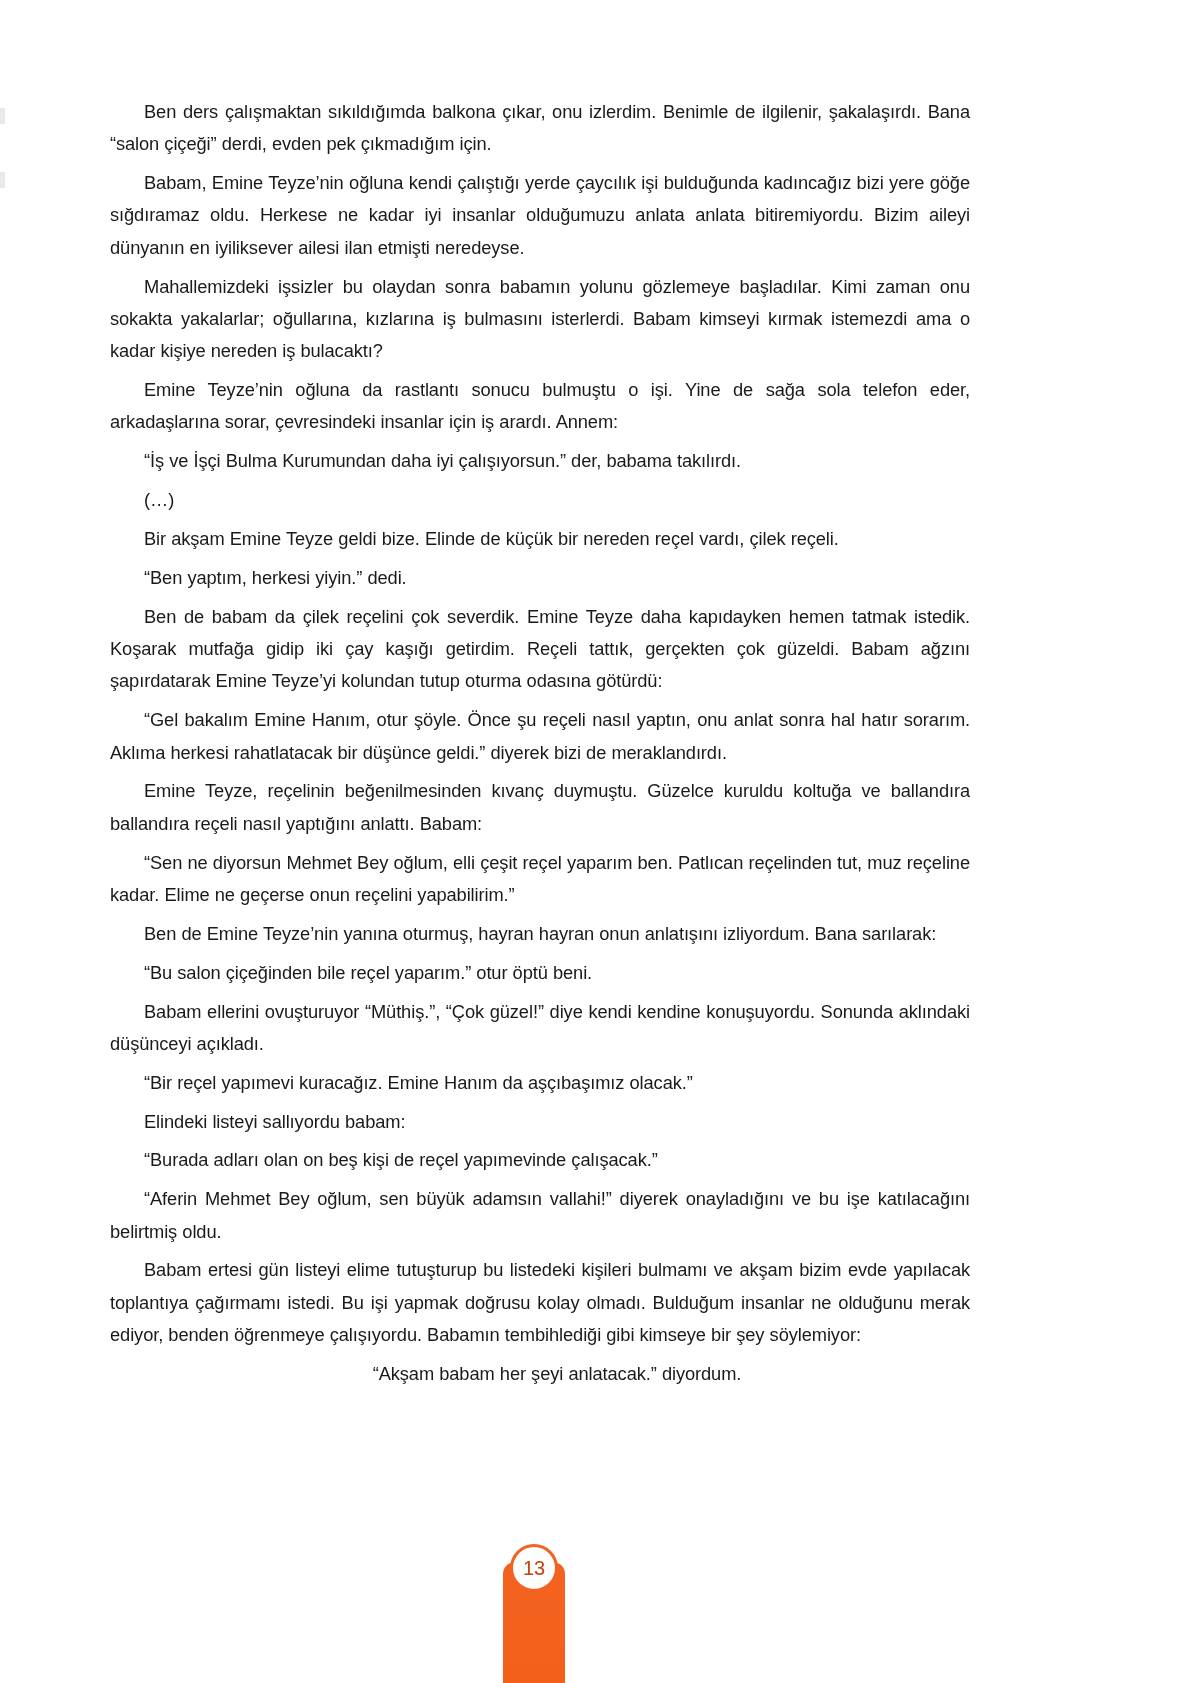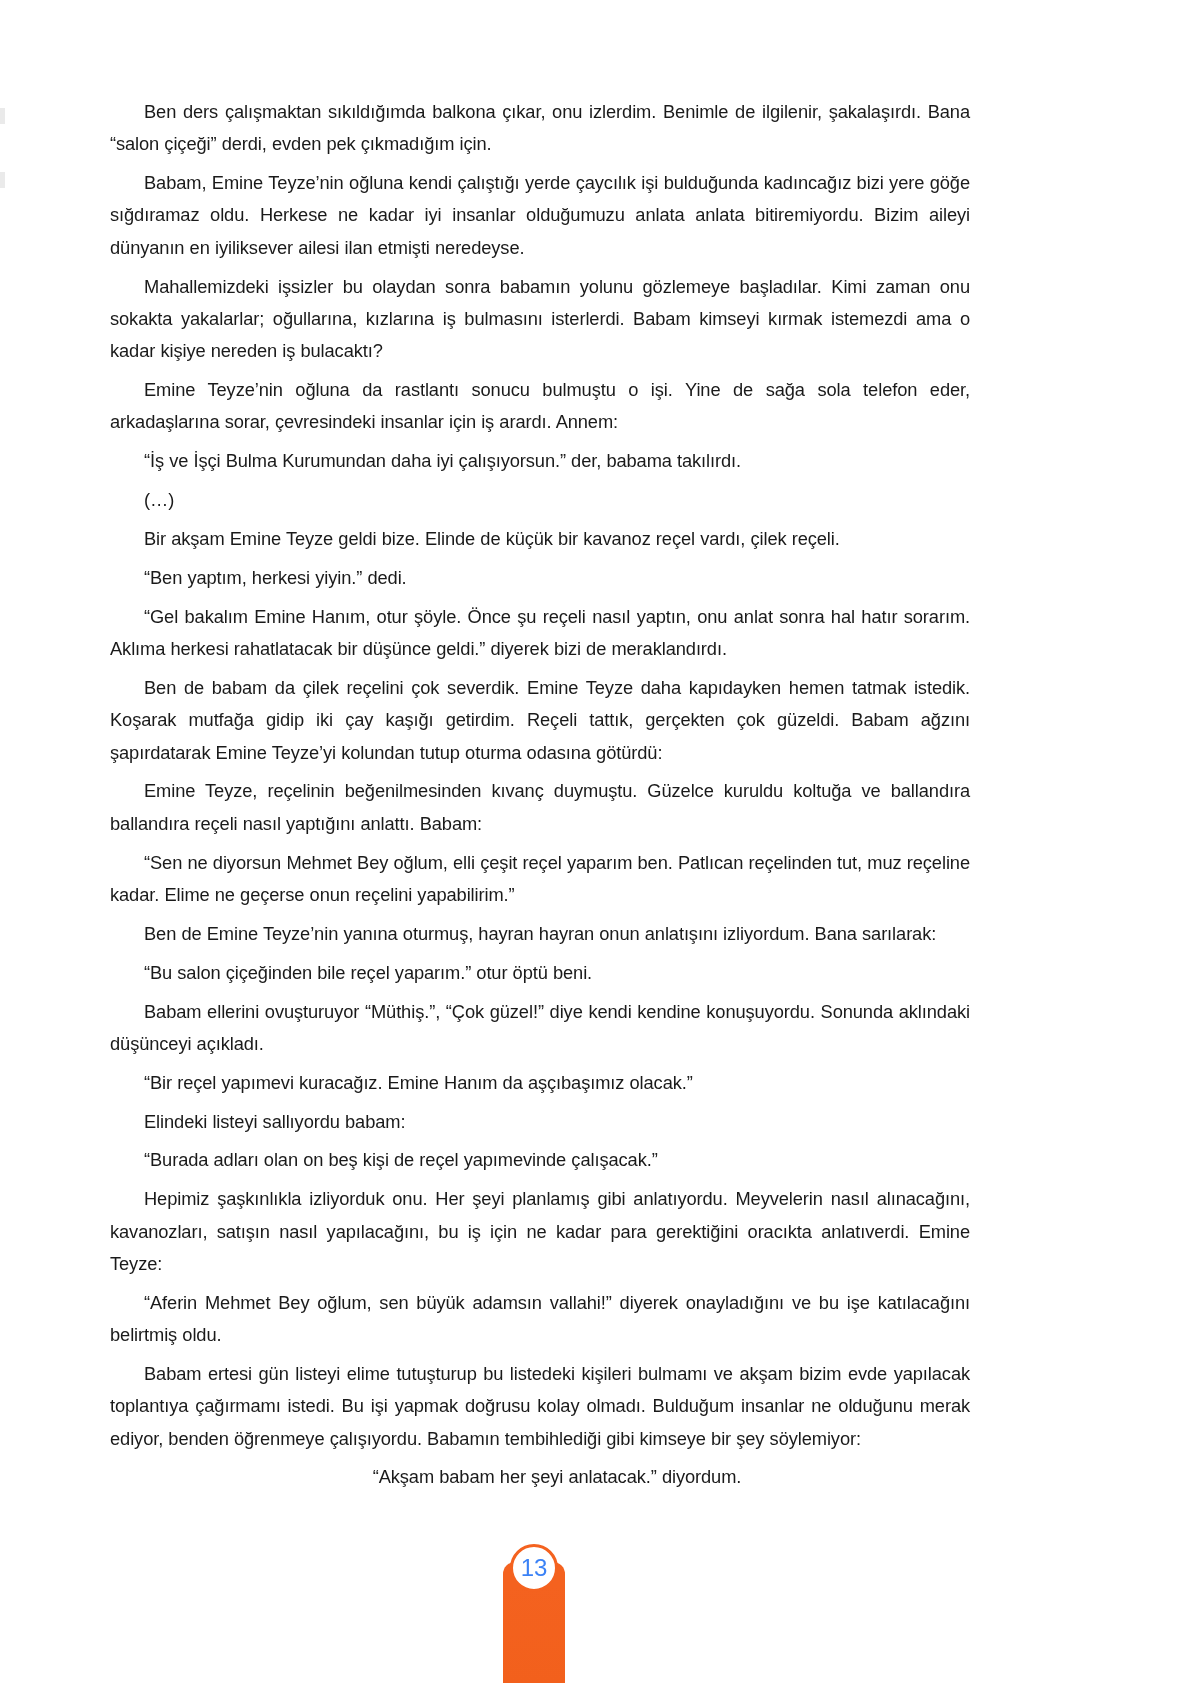--- a/index.html
+++ b/index.html
@@ -111,7 +111,7 @@
       <p class="para indent">Emine Teyze’nin oğluna da rastlantı sonucu bulmuştu o işi. Yine de sağa sola telefon eder, arkadaşlarına sorar, çevresindeki insanlar için iş arardı. Annem:</p>
       <p class="para quote">“İş ve İşçi Bulma Kurumundan daha iyi çalışıyorsun.” der, babama takılırdı.</p>
       <p class="para quote">(…)</p>
-      <p class="para indent">Bir akşam Emine Teyze geldi bize. Elinde de küçük bir kavanoz reçel vardı, çilek reçeli.</p>
+      <p class="para indent">Bir akşam Emine Teyze geldi bize. Elinde de küçük bir nereden reçel vardı, çilek reçeli.</p>
       <p class="para quote">“Ben yaptım, herkesi yiyin.” dedi.</p>
       <p class="para quote">“Gel bakalım Emine Hanım, otur şöyle. Önce şu reçeli nasıl yaptın, onu anlat sonra hal hatır sorarım. Aklıma herkesi rahatlatacak bir düşünce geldi.” diyerek bizi de meraklandırdı.</p>
       <p class="para indent">Ben de babam da çilek reçelini çok severdik. Emine Teyze daha kapıdayken hemen tatmak istedik. Koşarak mutfağa gidip iki çay kaşığı getirdim. Reçeli tattık, gerçekten çok güzeldi. Babam ağzını şapırdatarak Emine Teyze’yi kolundan tutup oturma odasına götürdü:</p>

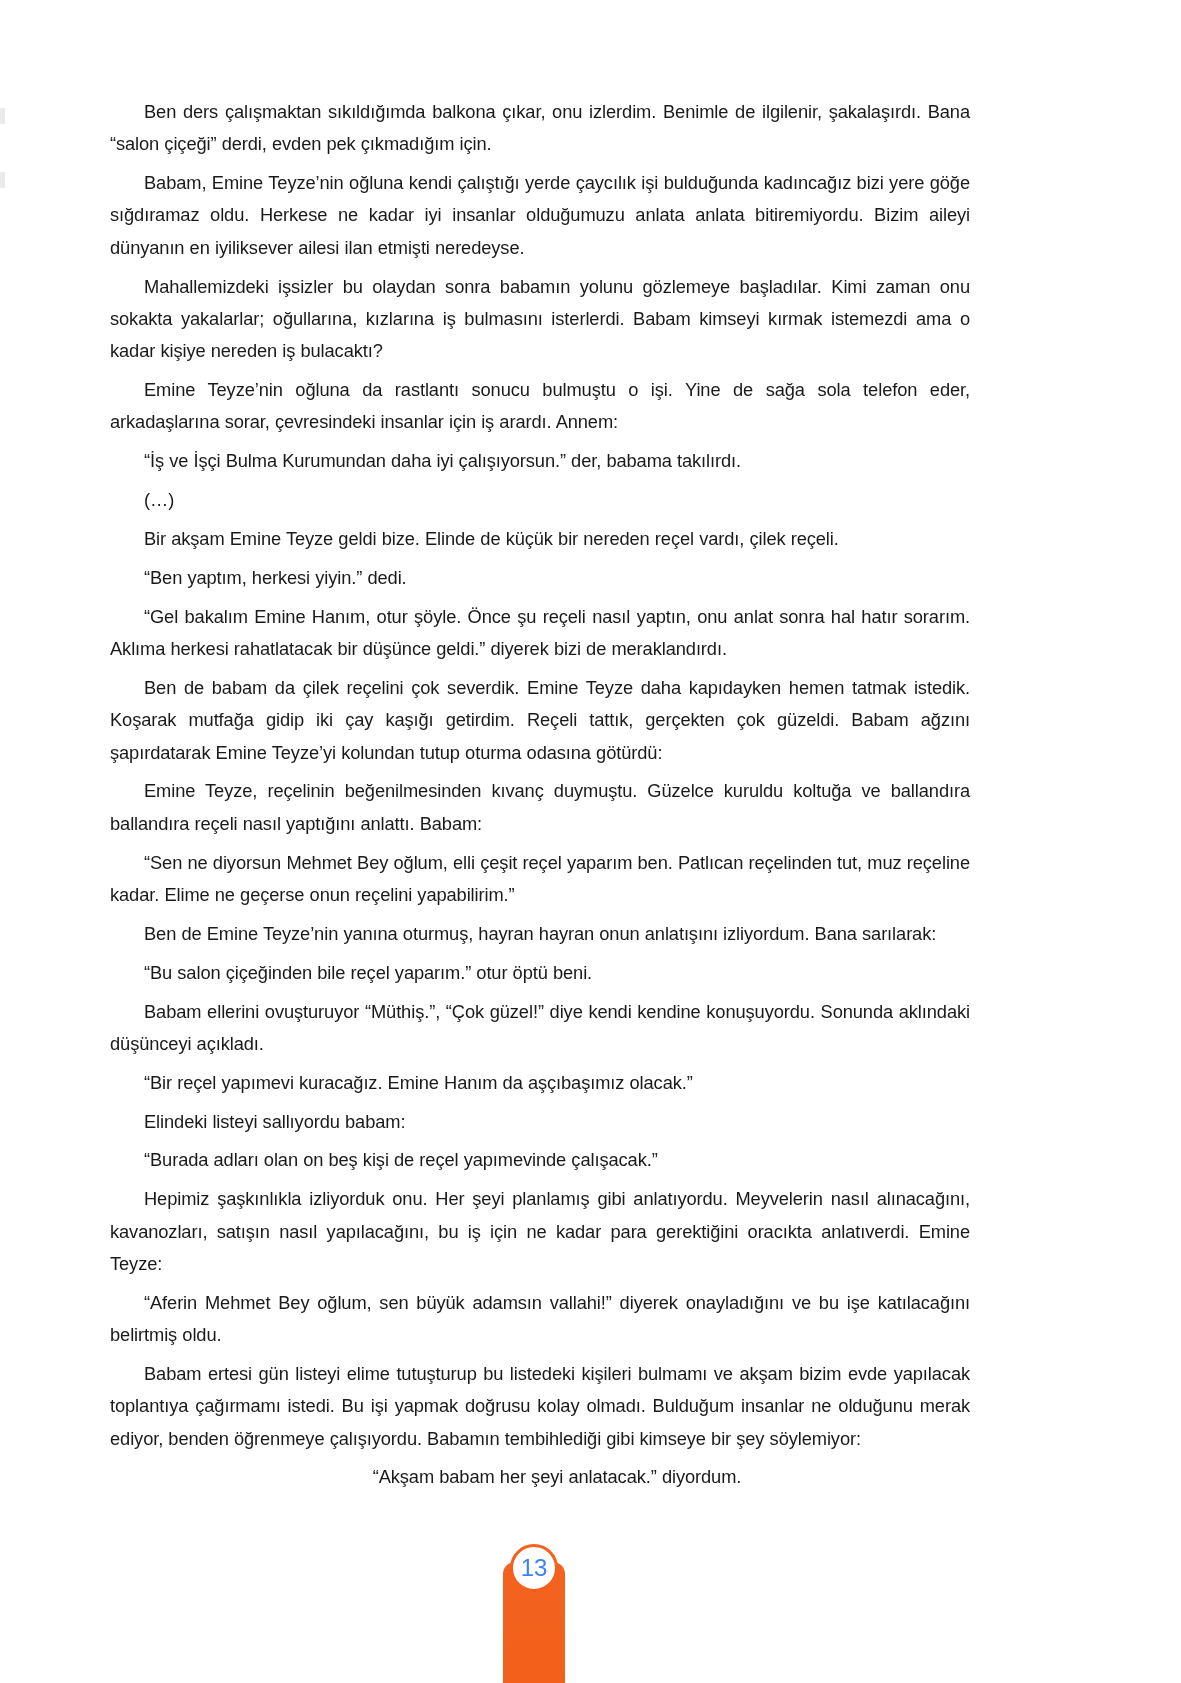--- a/index.html
+++ b/index.html
@@ -113,8 +113,8 @@
       <p class="para quote">(…)</p>
       <p class="para indent">Bir akşam Emine Teyze geldi bize. Elinde de küçük bir nereden reçel vardı, çilek reçeli.</p>
       <p class="para quote">“Ben yaptım, herkesi yiyin.” dedi.</p>
+      <p class="para indent">Ben de babam da çilek reçelini çok severdik. Emine Teyze daha kapıdayken hemen tatmak istedik. Koşarak mutfağa gidip iki çay kaşığı getirdim. Reçeli tattık, gerçekten çok güzeldi. Babam ağzını şapırdatarak Emine Teyze’yi kolundan tutup oturma odasına götürdü:</p>
       <p class="para quote">“Gel bakalım Emine Hanım, otur şöyle. Önce şu reçeli nasıl yaptın, onu anlat sonra hal hatır sorarım. Aklıma herkesi rahatlatacak bir düşünce geldi.” diyerek bizi de meraklandırdı.</p>
-      <p class="para indent">Ben de babam da çilek reçelini çok severdik. Emine Teyze daha kapıdayken hemen tatmak istedik. Koşarak mutfağa gidip iki çay kaşığı getirdim. Reçeli tattık, gerçekten çok güzeldi. Babam ağzını şapırdatarak Emine Teyze’yi kolundan tutup oturma odasına götürdü:</p>
       <p class="para indent">Emine Teyze, reçelinin beğenilmesinden kıvanç duymuştu. Güzelce kuruldu koltuğa ve ballandıra ballandıra reçeli nasıl yaptığını anlattı. Babam:</p>
       <p class="para quote">“Sen ne diyorsun Mehmet Bey oğlum, elli çeşit reçel yaparım ben. Patlıcan reçelinden tut, muz reçeline kadar. Elime ne geçerse onun reçelini yapabilirim.”</p>
       <p class="para indent">Ben de Emine Teyze’nin yanına oturmuş, hayran hayran onun anlatışını izliyordum. Bana sarılarak:</p>

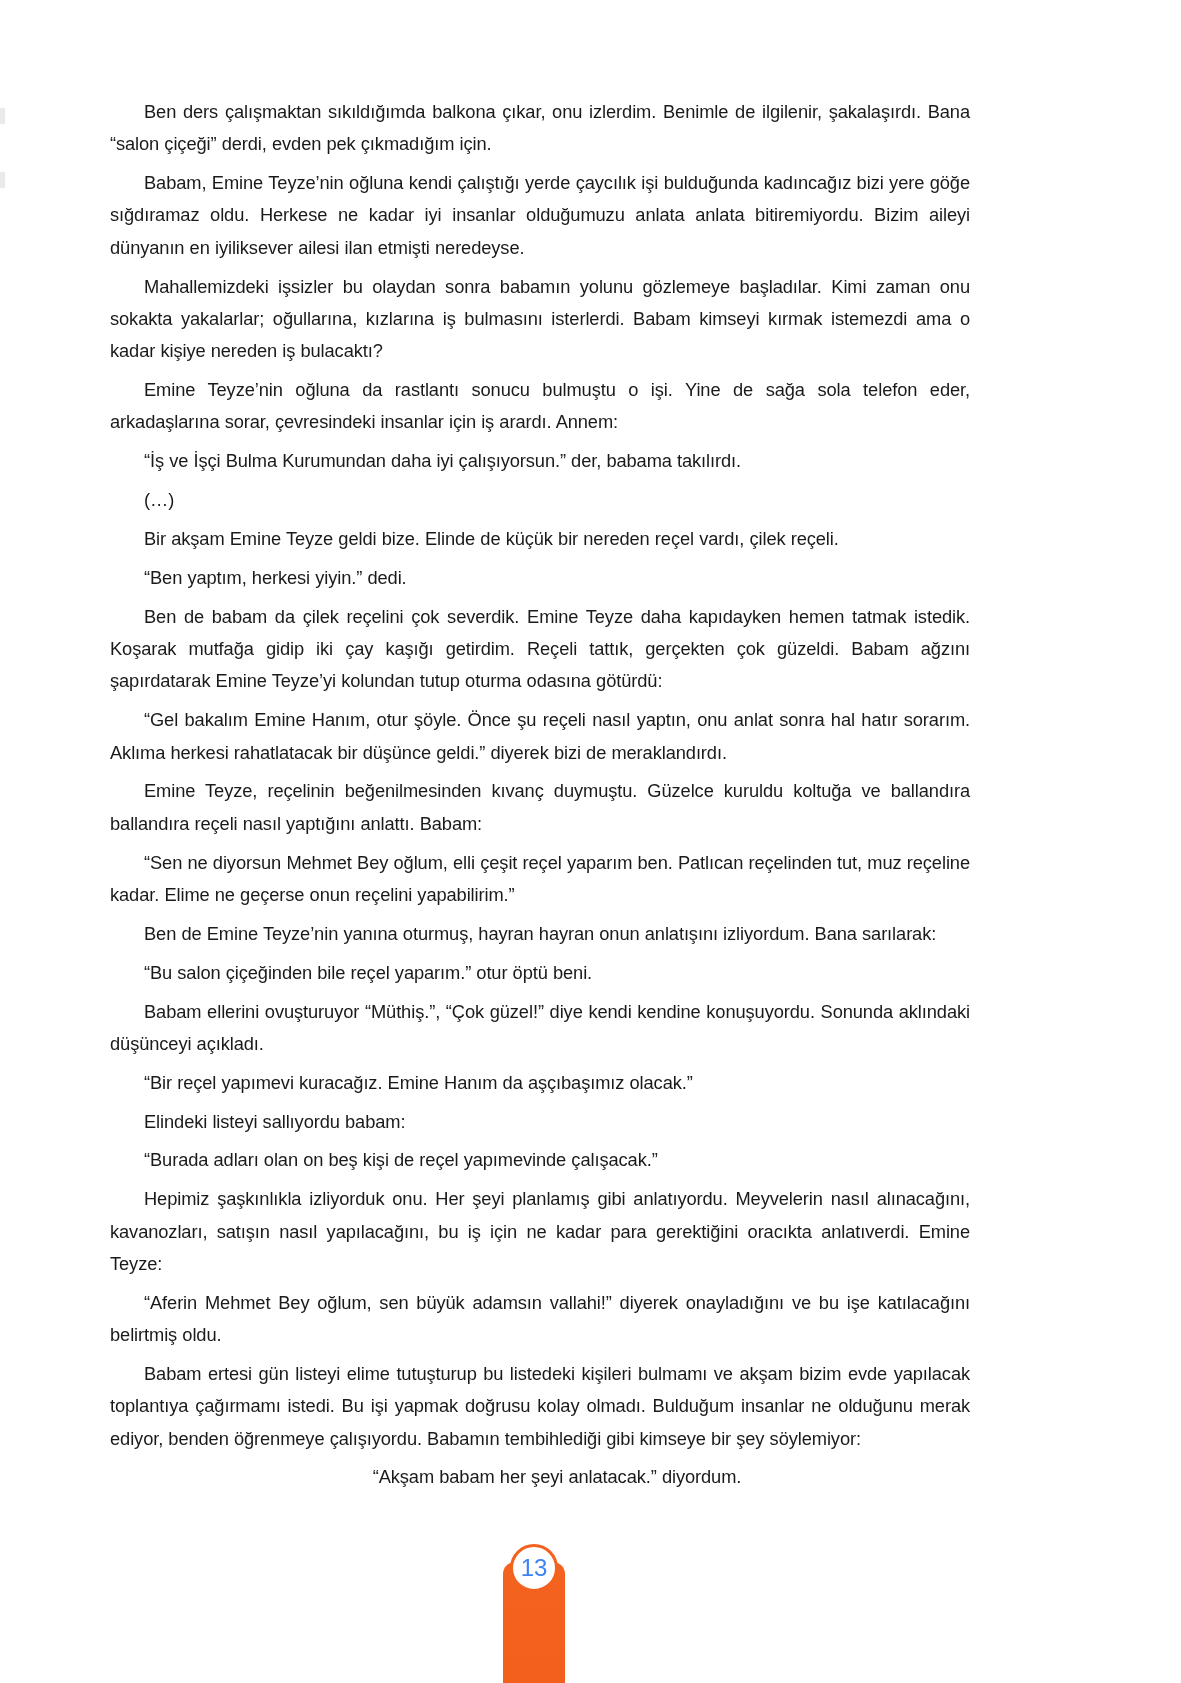--- a/index.html
+++ b/index.html
@@ -123,7 +123,6 @@
       <p class="para quote">“Bir reçel yapımevi kuracağız. Emine Hanım da aşçıbaşımız olacak.”</p>
       <p class="para indent">Elindeki listeyi sallıyordu babam:</p>
       <p class="para quote">“Burada adları olan on beş kişi de reçel yapımevinde çalışacak.”</p>
-      <p class="para indent">Hepimiz şaşkınlıkla izliyorduk onu. Her şeyi planlamış gibi anlatıyordu. Meyvelerin nasıl alınacağını, kavanozları, satışın nasıl yapılacağını, bu iş için ne kadar para gerektiğini oracıkta anlatıverdi. Emine Teyze:</p>
       <p class="para quote">“Aferin Mehmet Bey oğlum, sen büyük adamsın vallahi!” diyerek onayladığını ve bu işe katılacağını belirtmiş oldu.</p>
       <p class="para indent">Babam ertesi gün listeyi elime tutuşturup bu listedeki kişileri bulmamı ve akşam bizim evde yapılacak toplantıya çağırmamı istedi. Bu işi yapmak doğrusu kolay olmadı. Bulduğum insanlar ne olduğunu merak ediyor, benden öğrenmeye çalışıyordu. Babamın tembihlediği gibi kimseye bir şey söylemiyor:</p>
       <p class="para quote last-flush">“Akşam babam her şeyi anlatacak.” diyordum.</p>

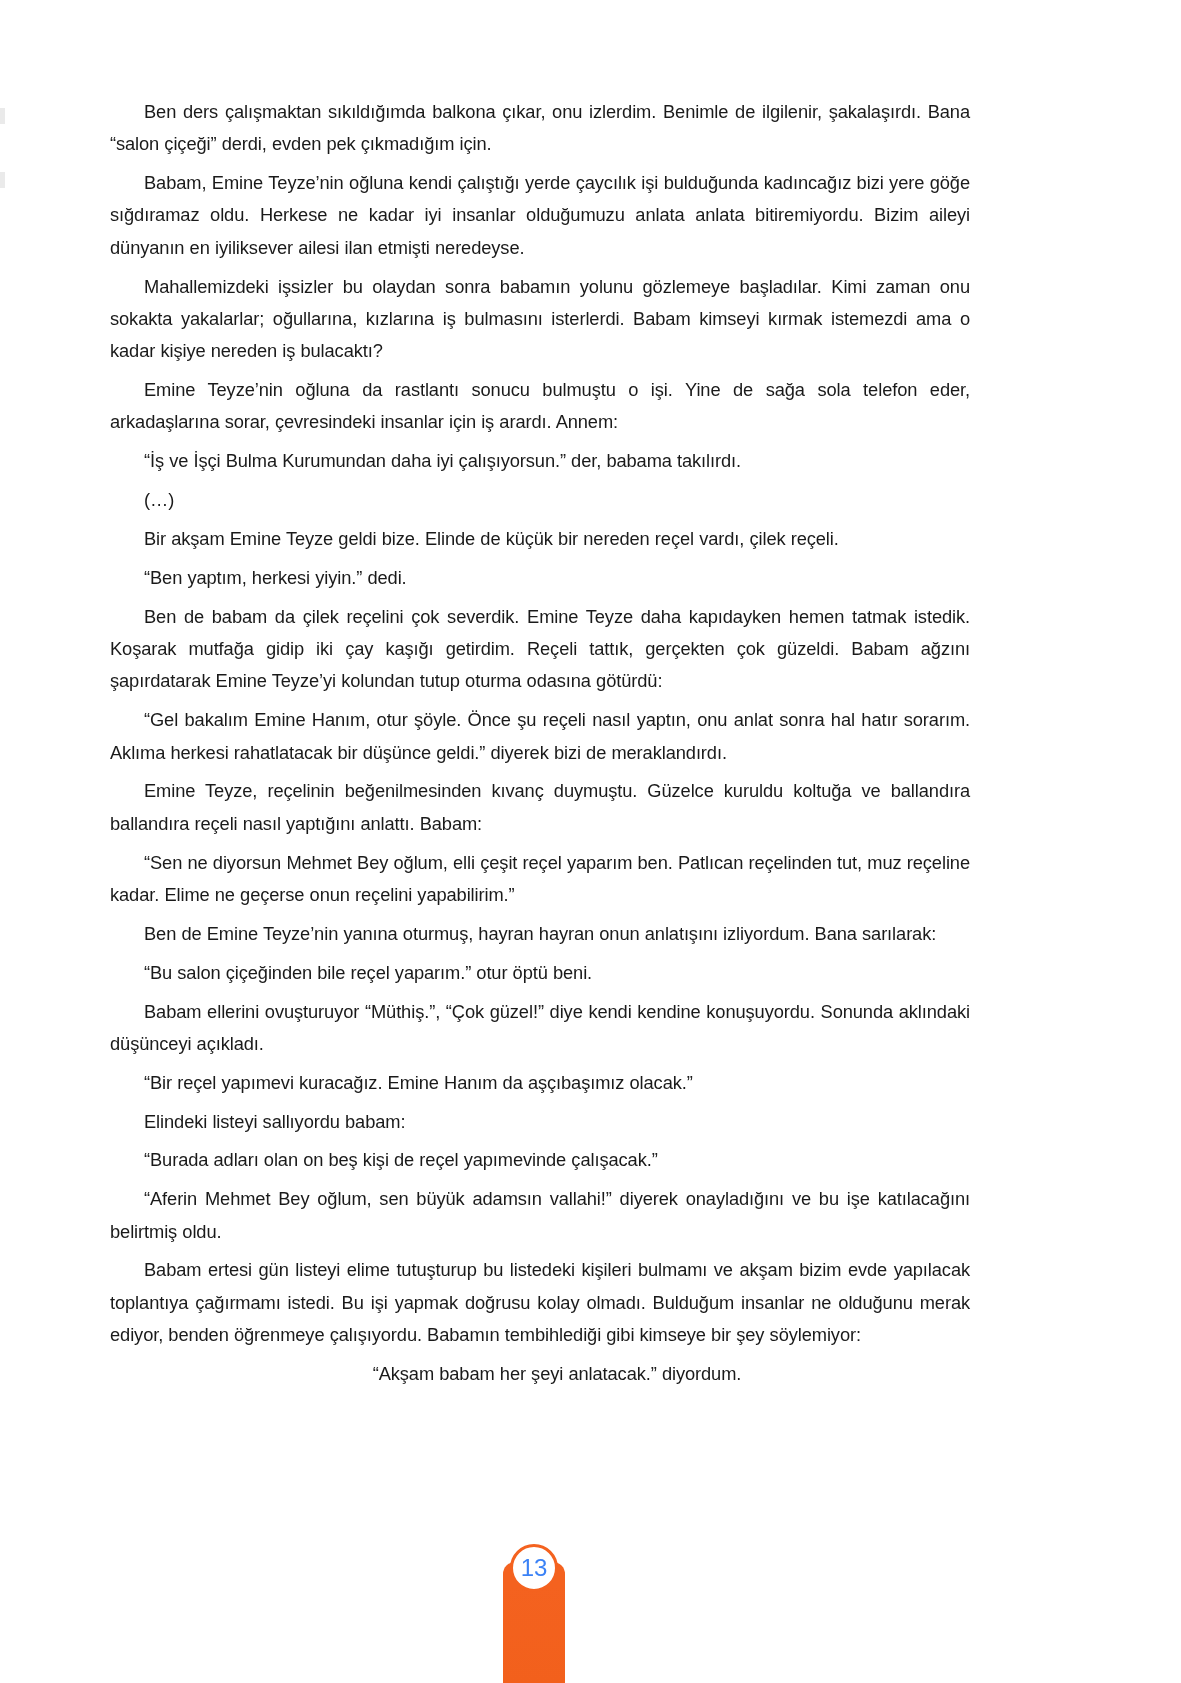--- a/index.html
+++ b/index.html
@@ -90,9 +90,9 @@
     justify-content: center;
   }
   .page-tab .disc span {
-    font-size: 24px;
+    font-size: 20px;
     line-height: 1;
-    color: #3b82f6;
+    color: #c2410c;
     font-family: "Liberation Sans", sans-serif;
   }
 </style>

